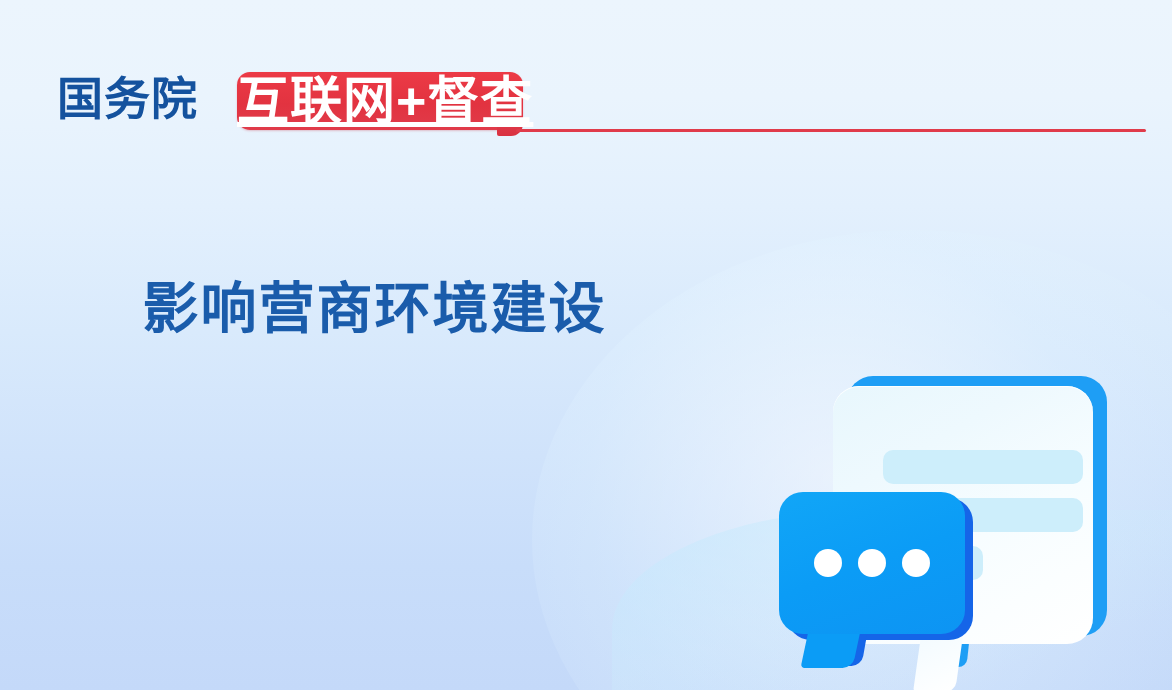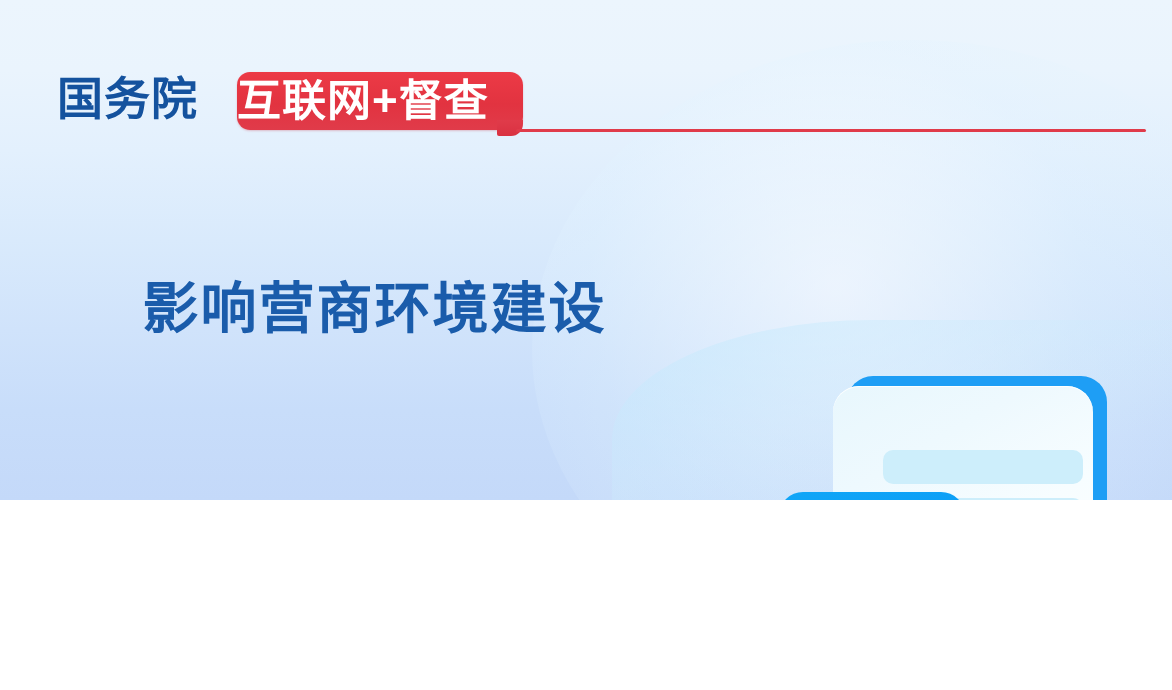--- a/index.html
+++ b/index.html
@@ -18,7 +18,7 @@
   .banner {
     position: relative;
     width: 1172px;
-    height: 500px;
+    height: 690px;
     overflow: hidden;
     background: linear-gradient(180deg,
         #ecf5fd 0%,

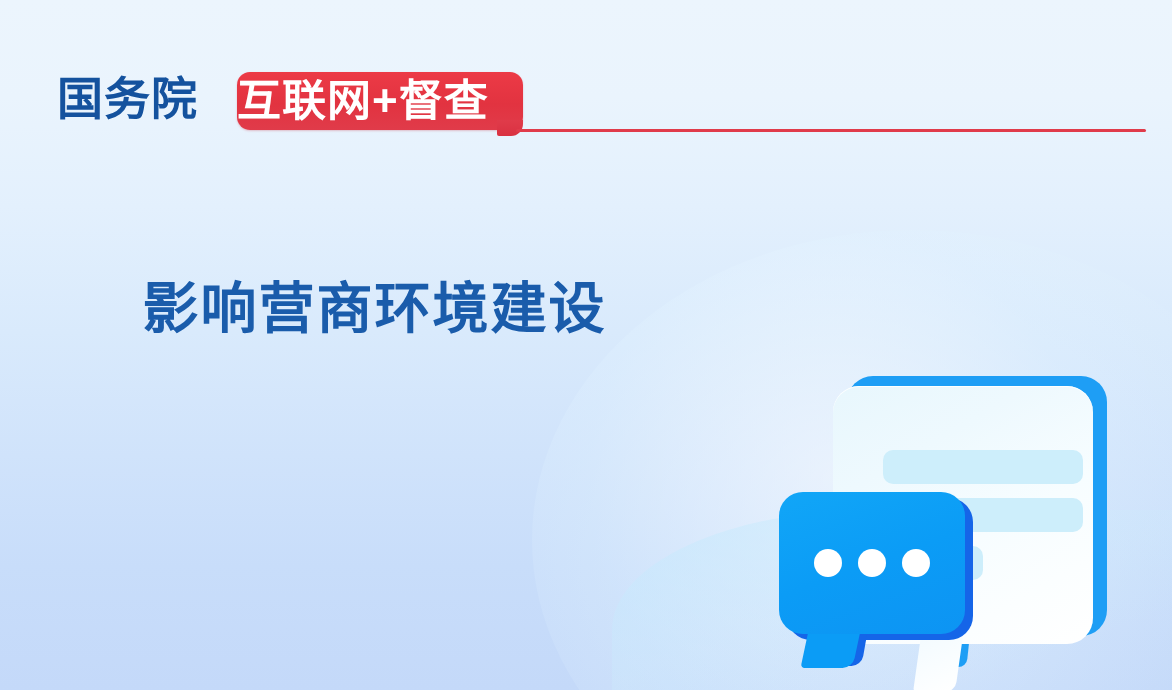--- a/index.html
+++ b/index.html
@@ -104,12 +104,13 @@
     z-index: 2;
     display: block;
     text-align: left;
-    font-size: 44px;
+    font-size: 52px;
     line-height: 58px;
     font-weight: 700;
     color: #ffffff;
     letter-spacing: 1px;
     white-space: nowrap;
+    text-decoration: underline;
   }
   .header-rule {
     position: absolute;

